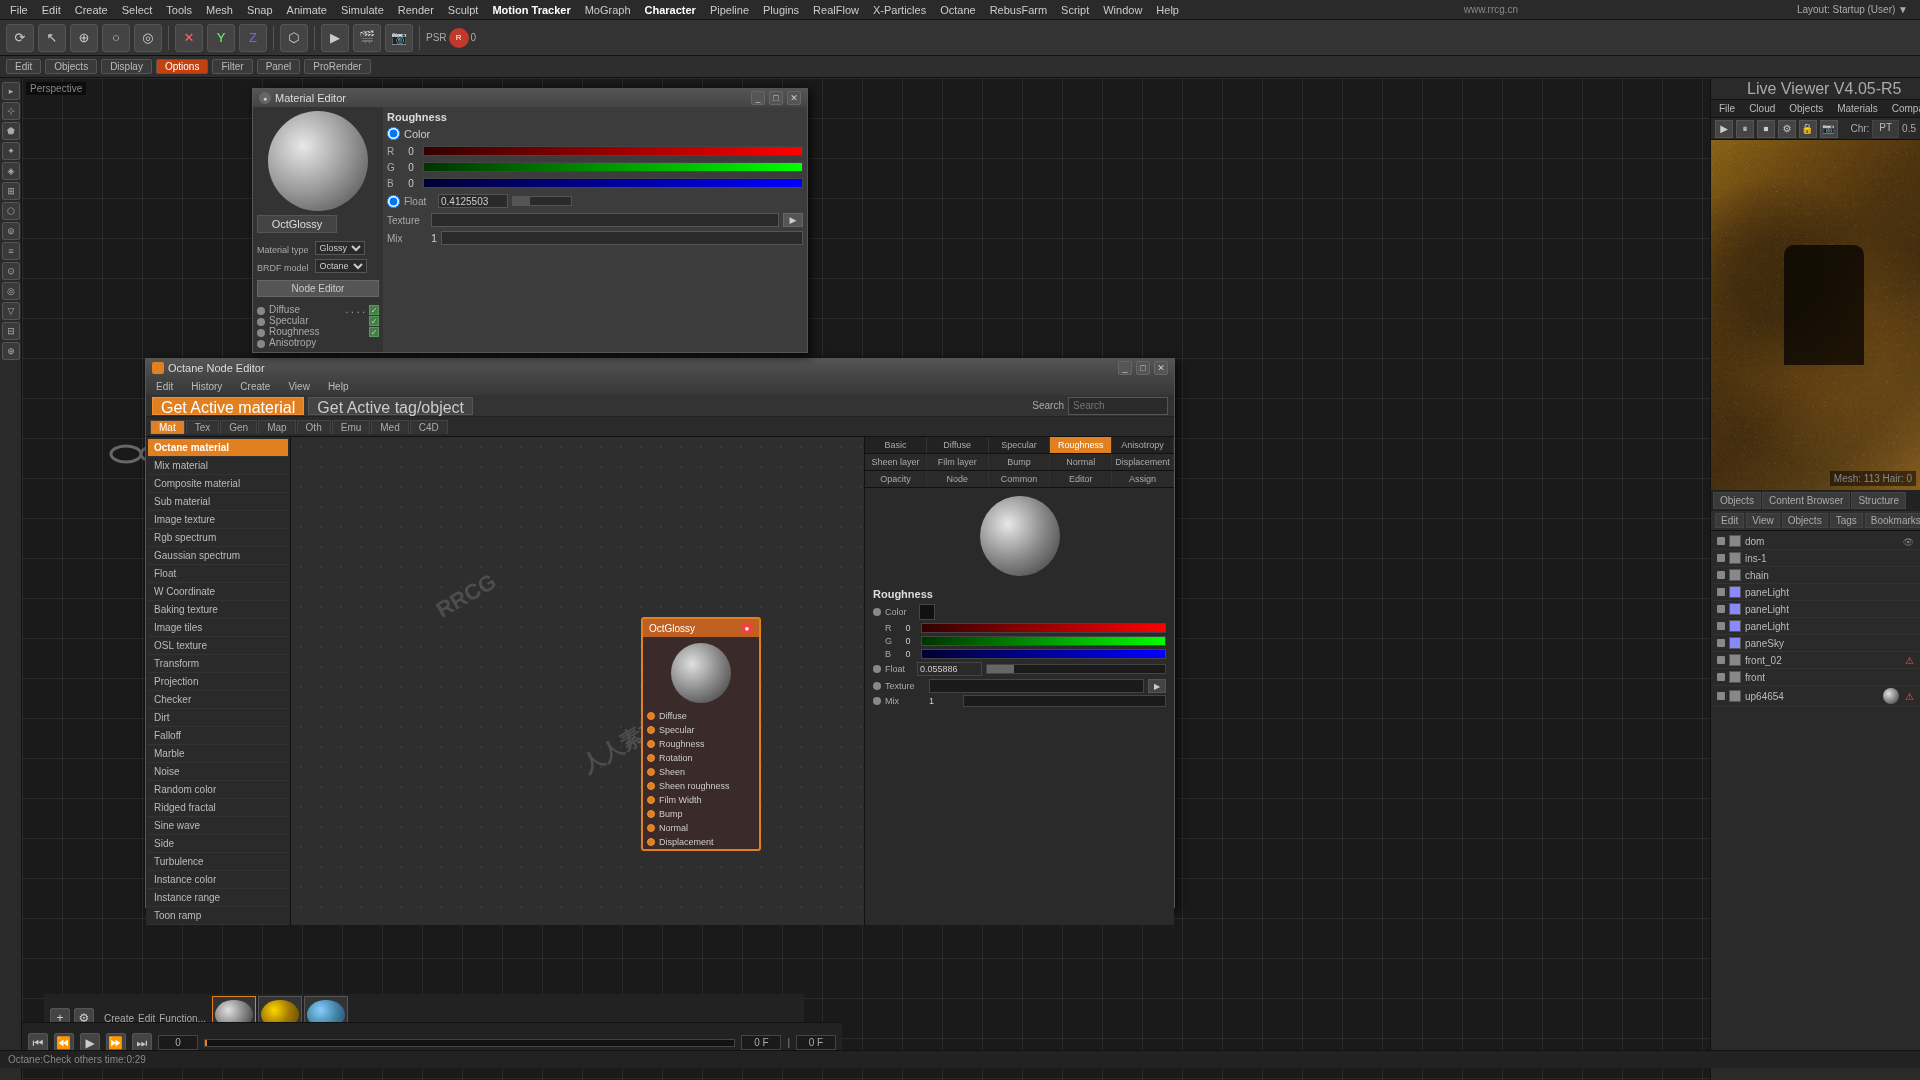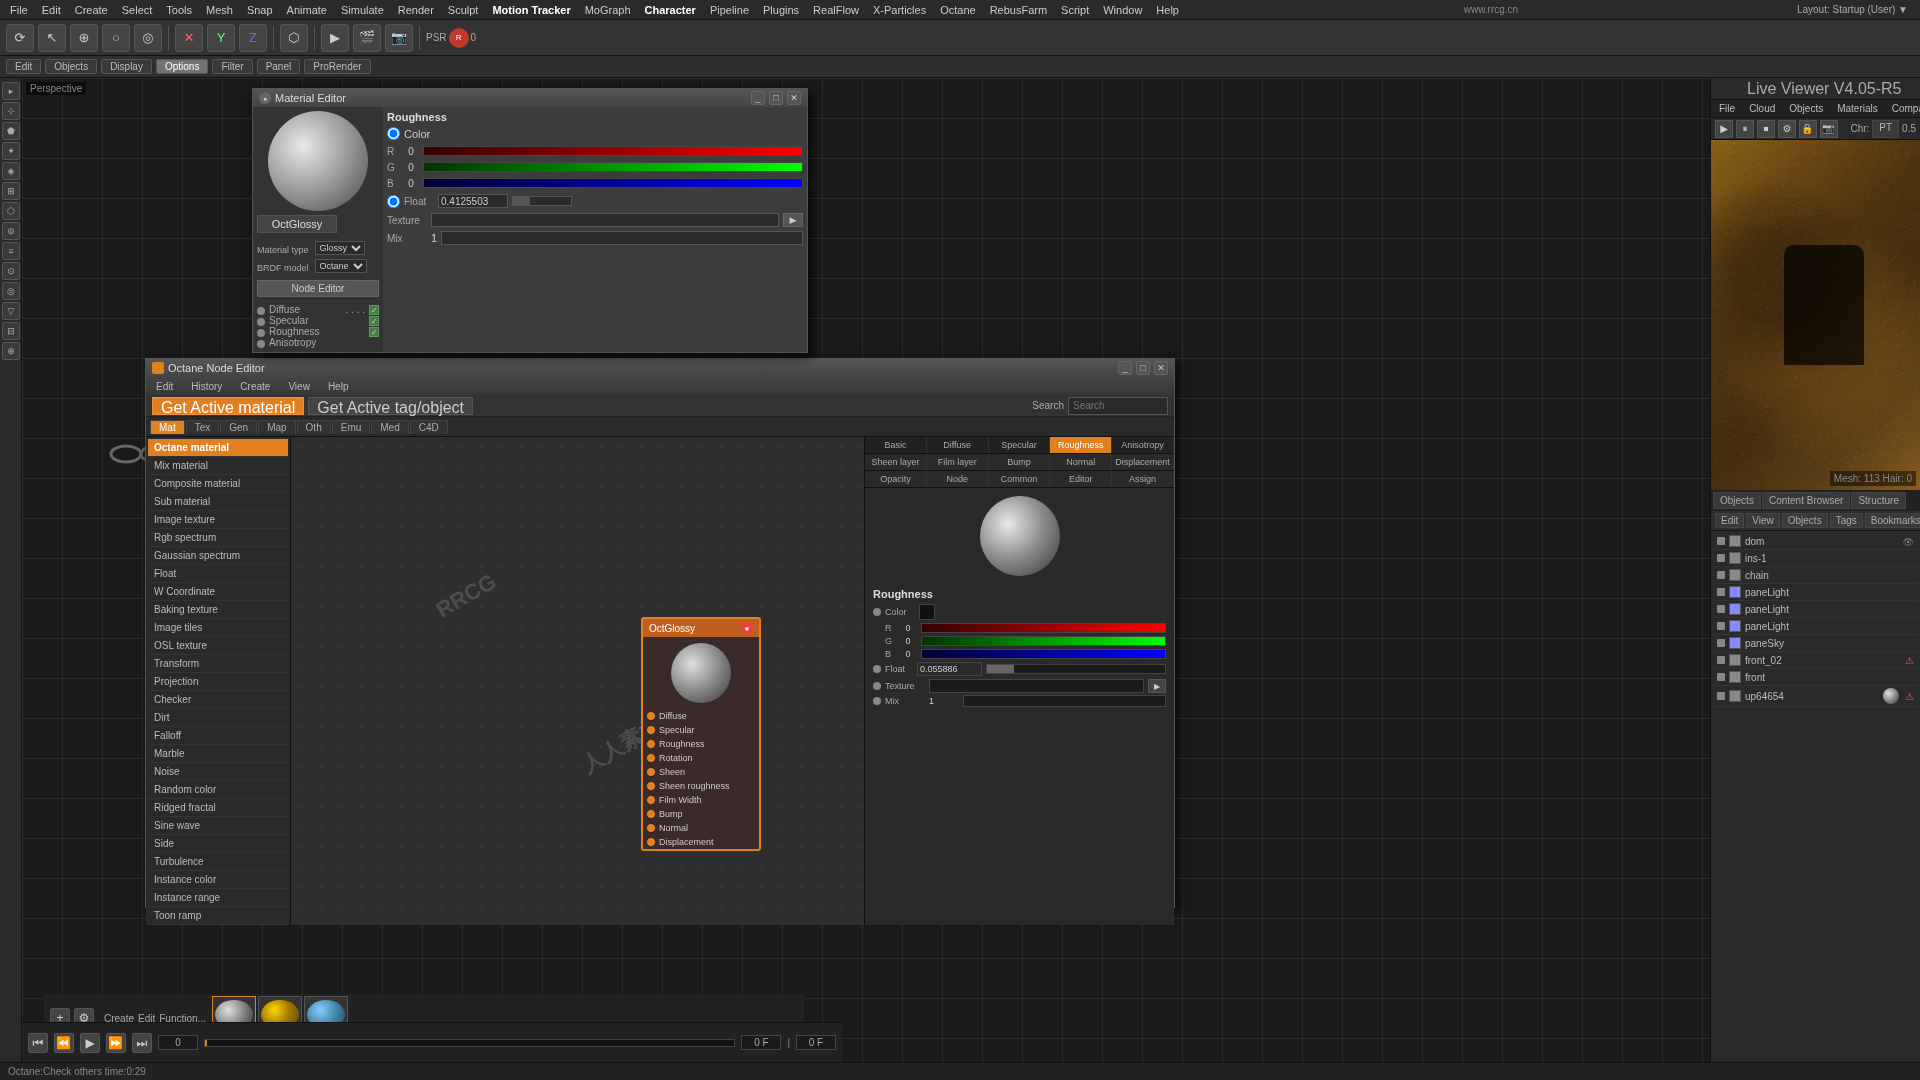--- a/index.html
+++ b/index.html
@@ -87,7 +87,7 @@
       border-radius: 2px;
       cursor: pointer;
     }
-    .sec-btn.active { background: #737373; color: #fff; }
+    .sec-btn.active { background: #c2410c; color: #fff; }
 
     
     #main-content {

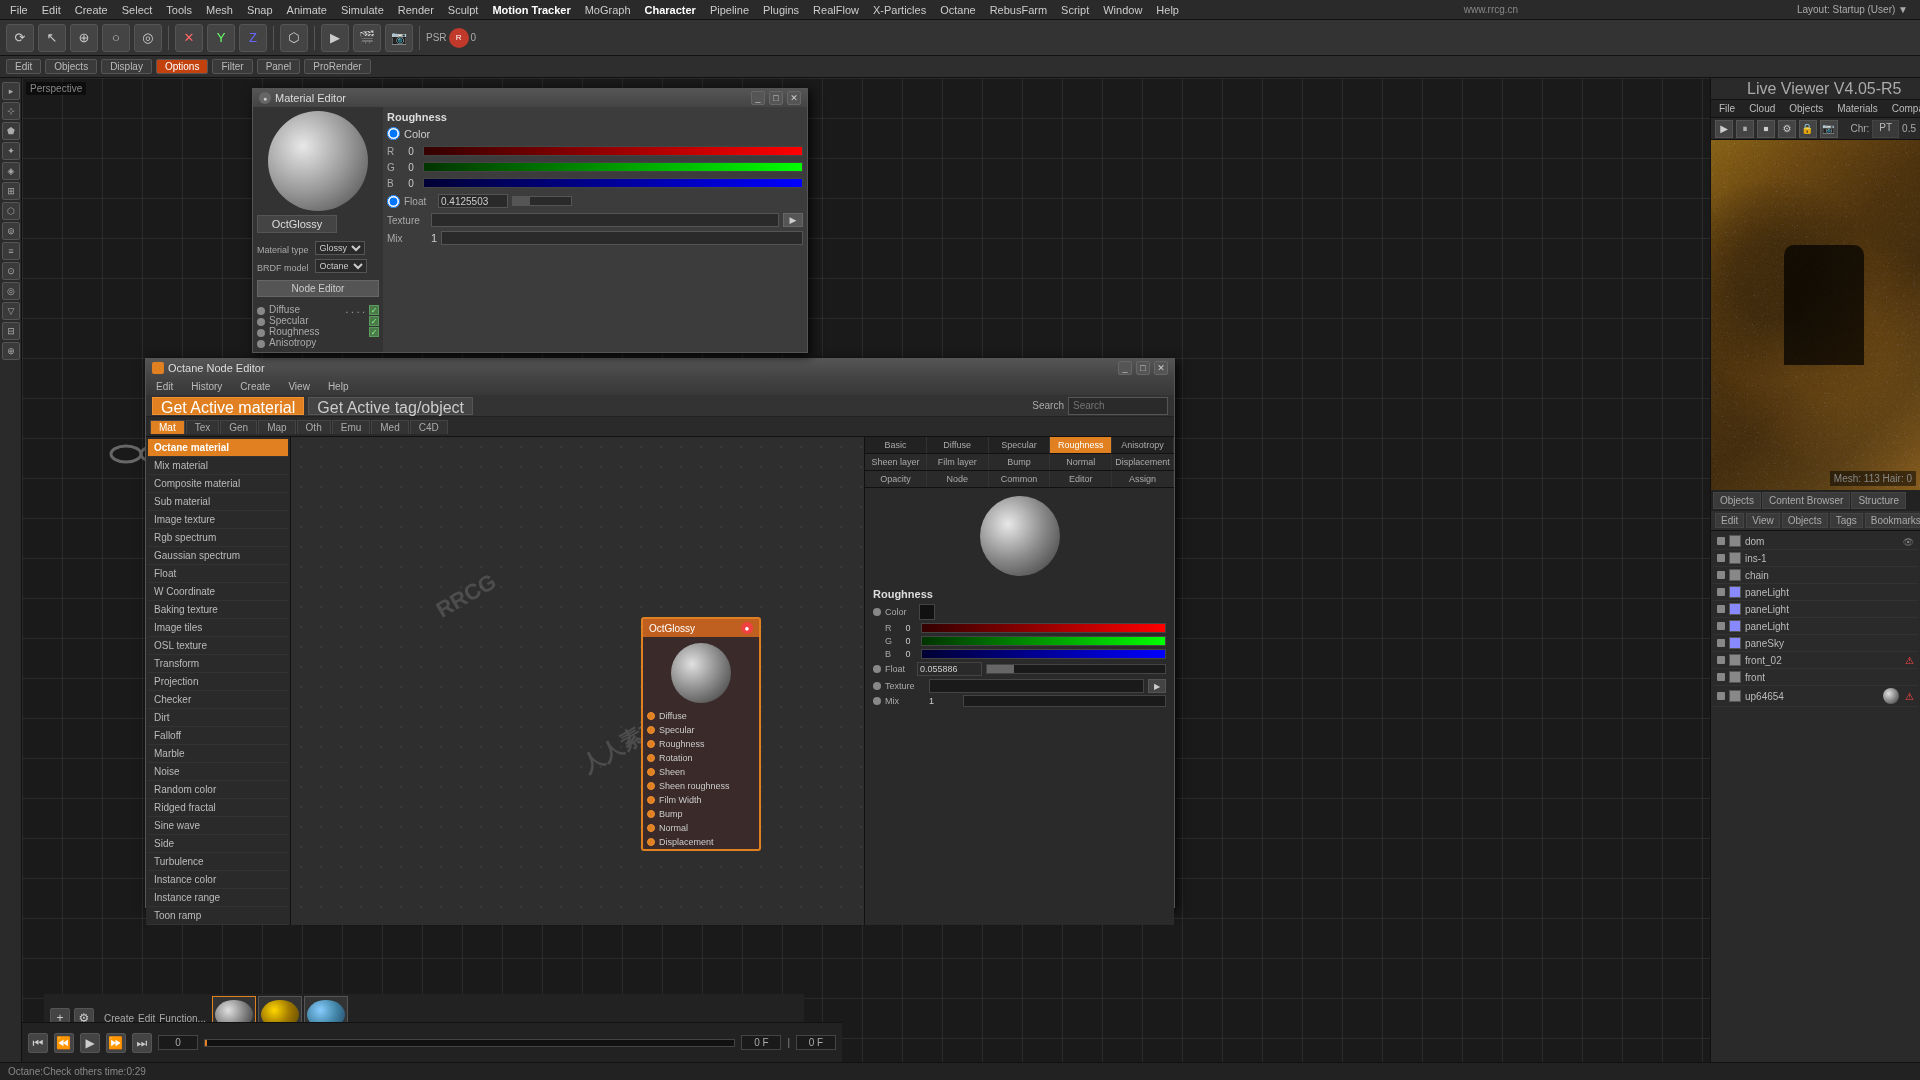--- a/index.html
+++ b/index.html
@@ -680,7 +680,7 @@
     
     #status-bar {
       position: absolute;
-      bottom: 0;
+      bottom: 12px;
       left: 0;
       right: 0;
       height: 18px;

